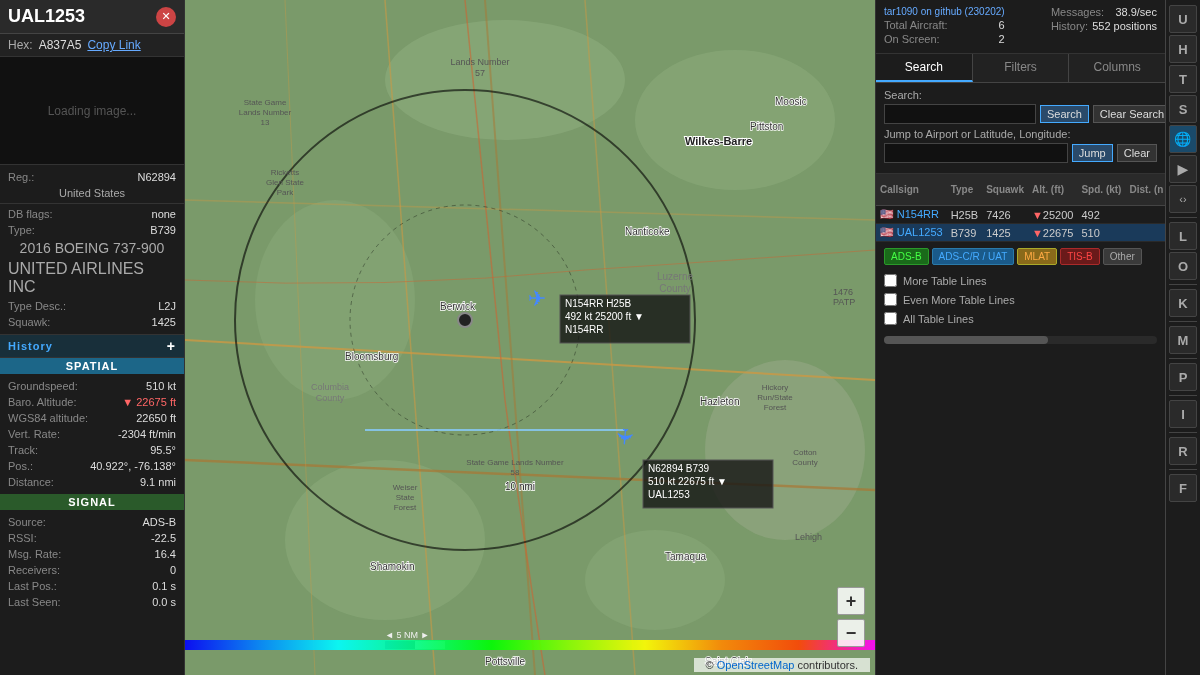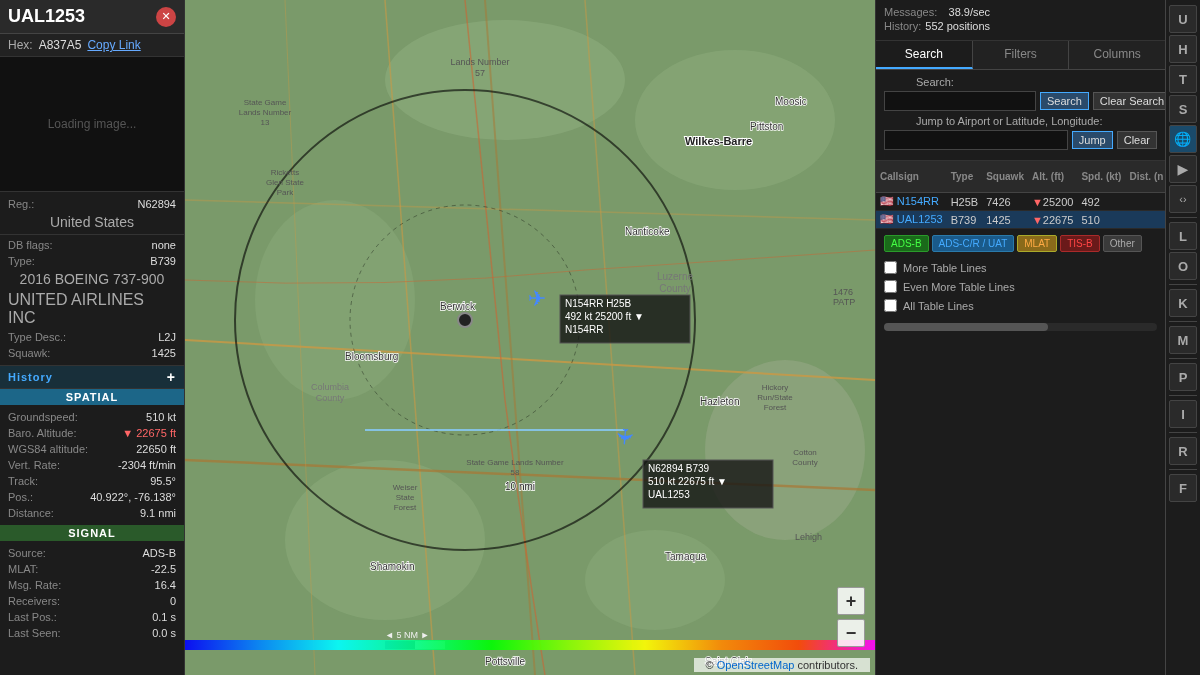--- a/index.html
+++ b/index.html
@@ -390,6 +390,17 @@
 
   <div id="right-top">
     <div style="display:flex;justify-content:space-between;align-items:flex-start;">
+      <div>
+        <div style="font-size:10px;color:#6af;cursor:pointer;text-align:right;padding-bottom:2px;">tar1090 on github (230202)</div>
+        <div class="right-top-row">
+          <span class="right-top-label">Total Aircraft:</span>
+          <span class="right-top-value" style="margin-left:4px;">6</span>
+        </div>
+        <div class="right-top-row">
+          <span class="right-top-label">On Screen:</span>
+          <span class="right-top-value" style="margin-left:4px;">2</span>
+        </div>
+      </div>
       <div>
         <div class="right-top-row">
           <span class="right-top-label">Messages:</span>

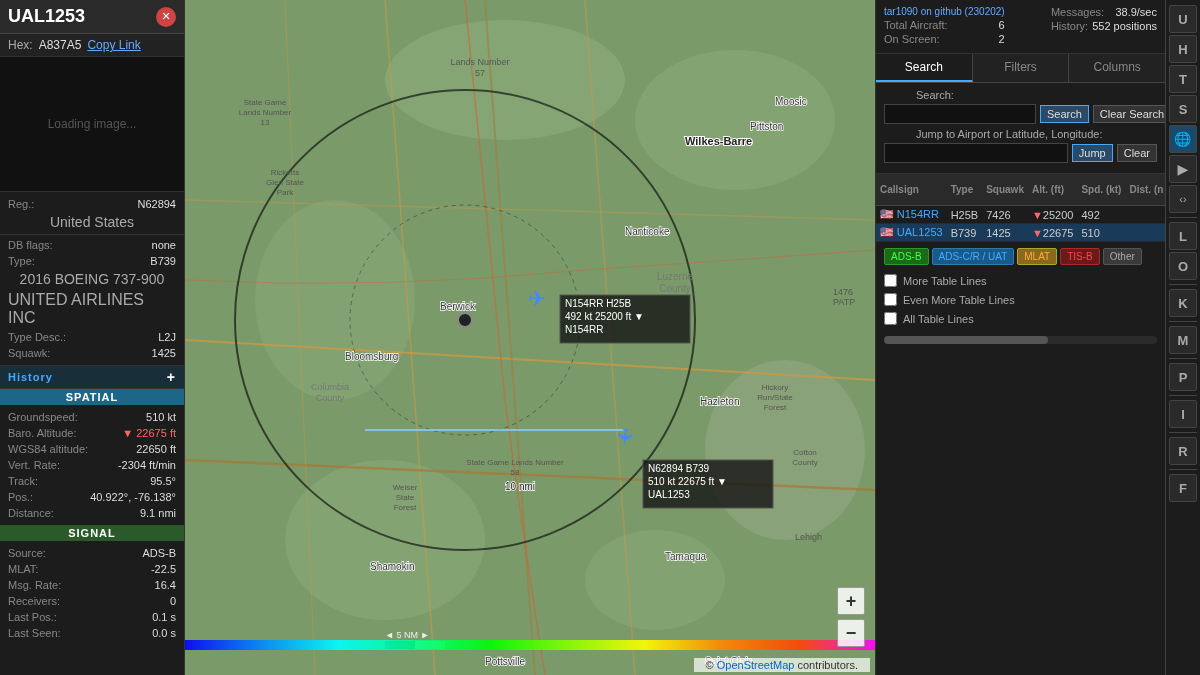--- a/index.html
+++ b/index.html
@@ -91,7 +91,7 @@
 
     
     #search-section { padding: 6px 8px; border-bottom: 1px solid #333; }
-    .search-label { color: #aaa; margin-bottom: 3px; font-size: 11px; margin-left: 32px; }
+    .search-label { color: #aaa; margin-bottom: 3px; font-size: 11px; }
     .search-row { display: flex; gap: 4px; align-items: center; margin-bottom: 4px; }
     .search-input {
       flex: 1; background: #111; border: 1px solid #444; color: #ddd;

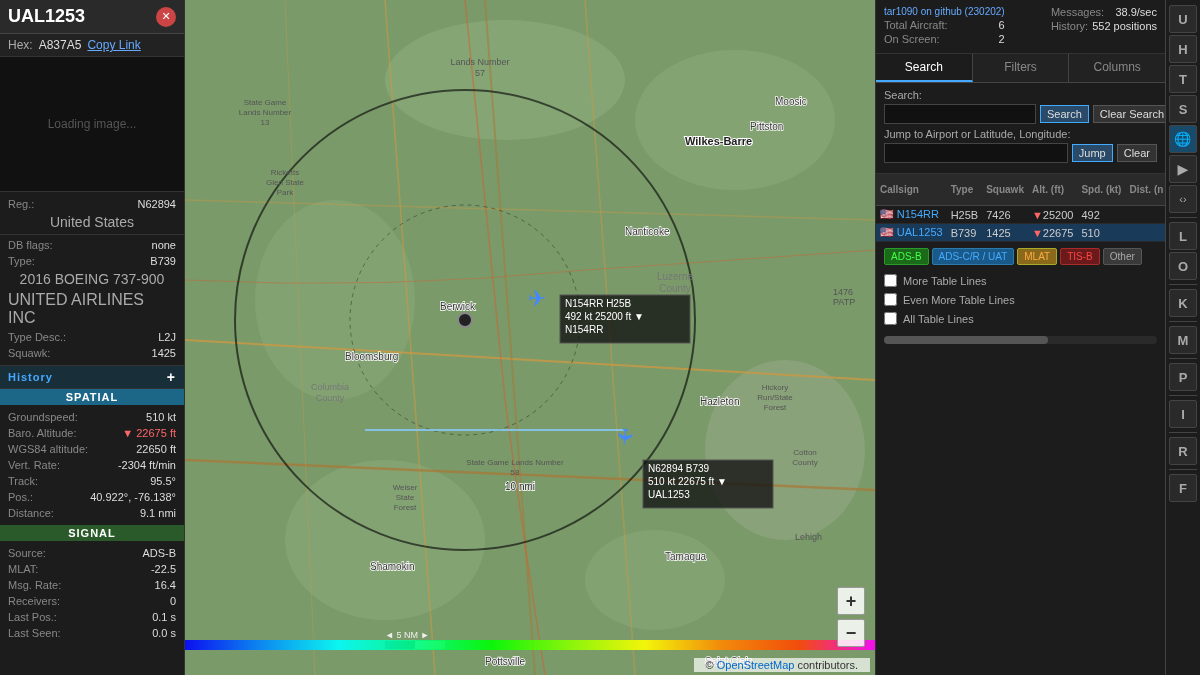--- a/index.html
+++ b/index.html
@@ -17,7 +17,7 @@
     #close-btn { width: 20px; height: 20px; background: #cc4444; border-radius: 50%; display: flex; align-items: center; justify-content: center; cursor: pointer; color: #fff; font-size: 11px; }
     #hex-row { padding: 4px 8px; background: #222; border-bottom: 1px solid #333; font-size: 12px; color: #aaa; display: flex; align-items: center; gap: 6px; }
     #copy-link-btn { color: #6af; cursor: pointer; text-decoration: underline; font-size: 12px; }
-    #aircraft-image { width: 100%; height: 135px; background: #111; display: flex; align-items: center; justify-content: center; color: #555; font-size: 12px; border-bottom: 1px solid #333; }
+    #aircraft-image { width: 100%; height: 108px; background: #111; display: flex; align-items: center; justify-content: center; color: #555; font-size: 12px; border-bottom: 1px solid #333; }
 
     .info-table { width: 100%; padding: 4px 0; }
     .info-row { display: flex; padding: 2px 8px; font-size: 11px; }

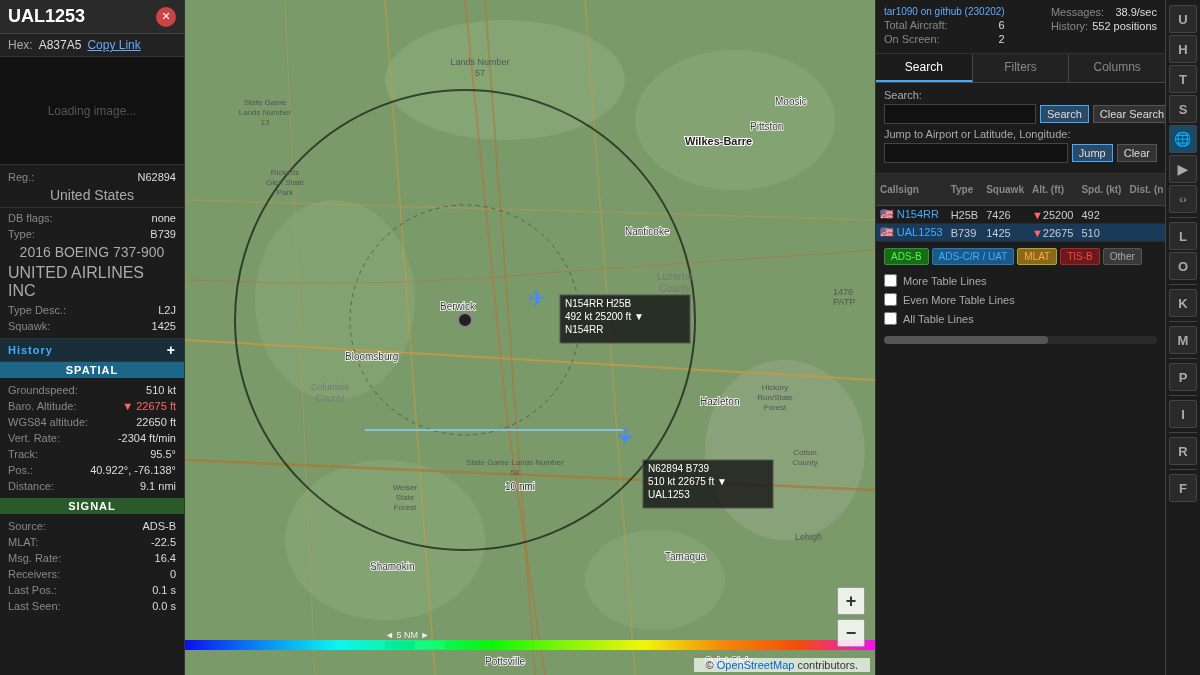--- a/index.html
+++ b/index.html
@@ -171,7 +171,7 @@
       <span class="info-value">N62894</span>
     </div>
     <div class="info-row" style="justify-content:center;">
-      <span style="color:#aaa;font-size:14px;">United States</span>
+      <span style="color:#aaa;font-size:11px;">United States</span>
     </div>
     <div class="divider"></div>
     <div class="info-row">

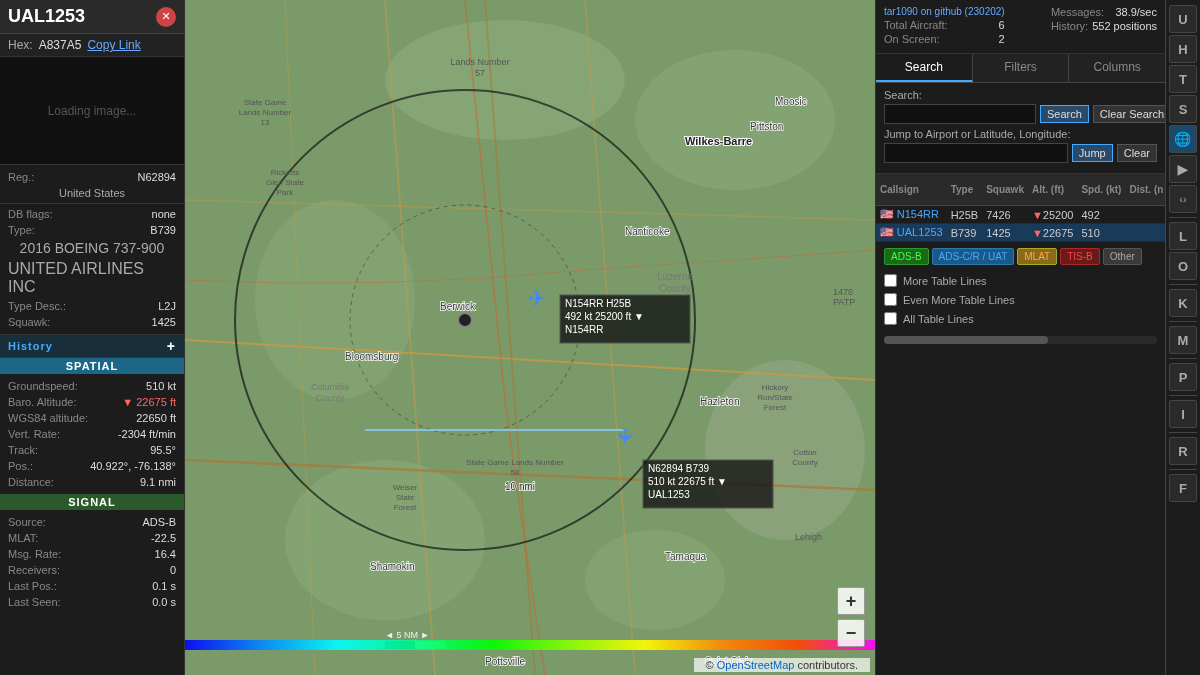--- a/index.html
+++ b/index.html
@@ -246,7 +246,7 @@
       <span class="info-value">ADS-B</span>
     </div>
     <div class="info-row">
-      <span class="info-label">MLAT:</span>
+      <span class="info-label">RSSI:</span>
       <span class="info-value">-22.5</span>
     </div>
     <div class="info-row">

